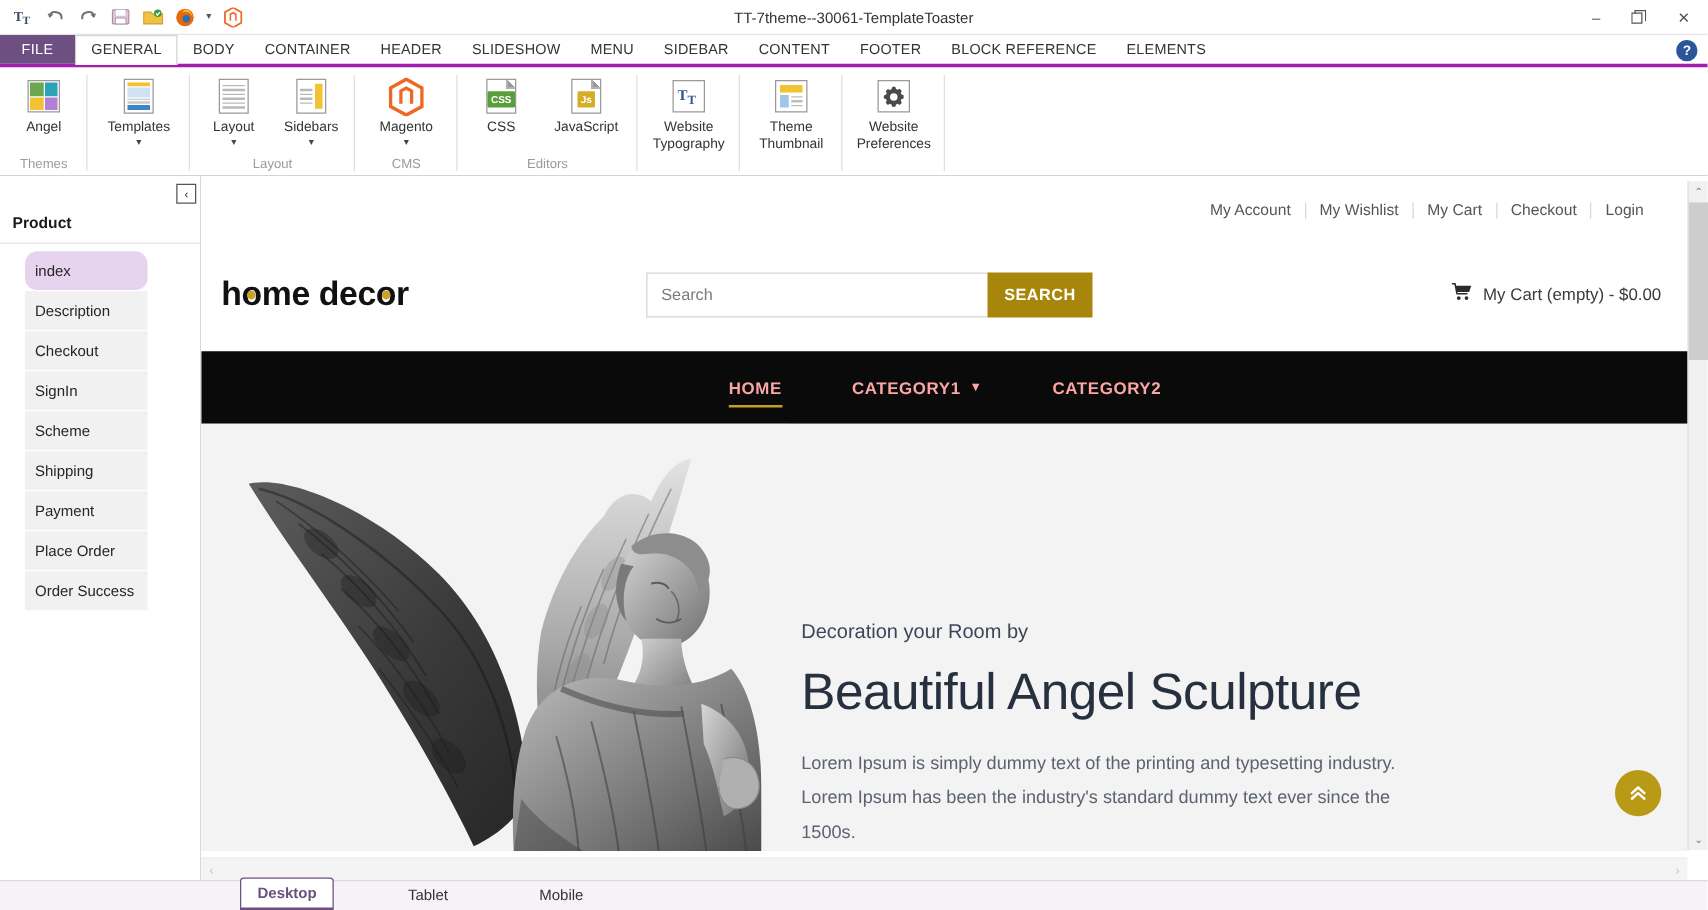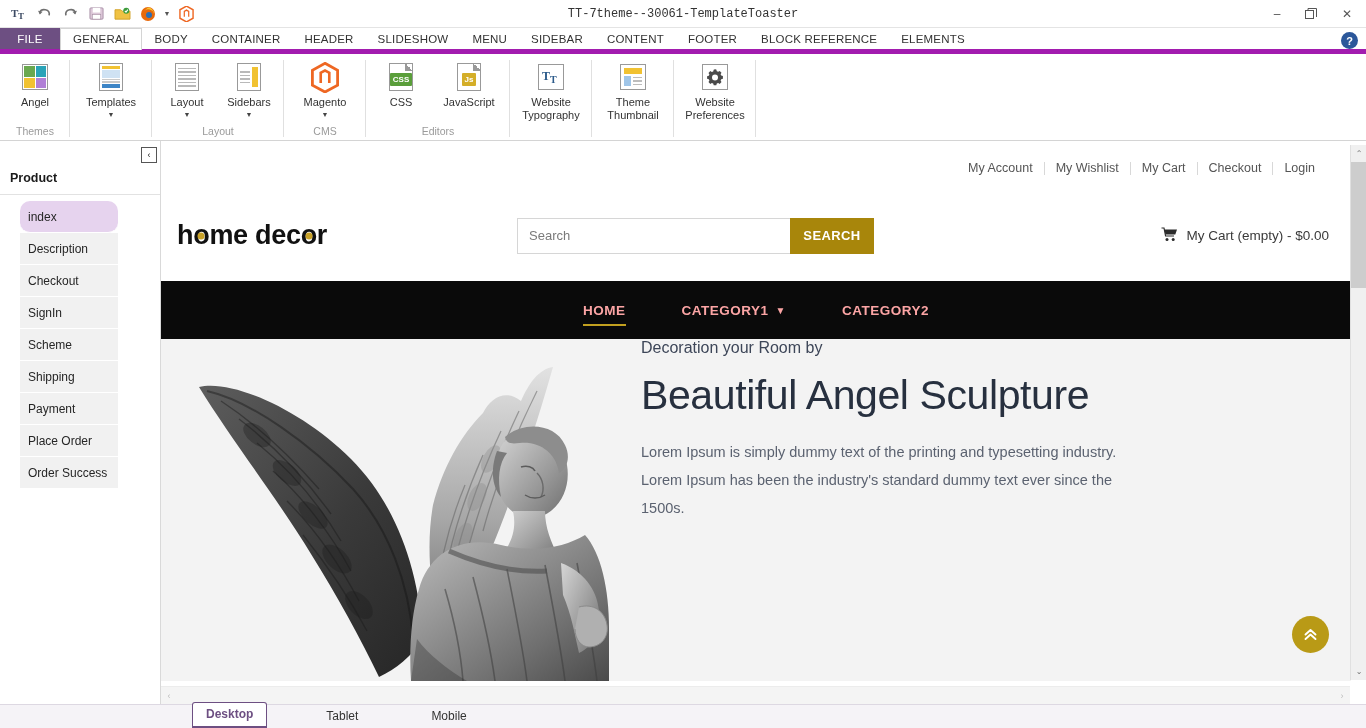--- a/index.html
+++ b/index.html
@@ -25,7 +25,7 @@
   .qat-caret { width: 10px; height: 22px; display:flex; align-items:center; justify-content:center; font-size:7px; color:#555; }
   .title-text {
     position: absolute; left: 0; right: 0; text-align: center;
-    font-size: 12px; color: #333; pointer-events: none; font-family: Liberation Mono, monospace;
+    font-size: 12px; color: #333; pointer-events: none;
   }
   .wincontrols { position: absolute; right: 0; top: 0; height: 28px; display: flex; }
   .wc {

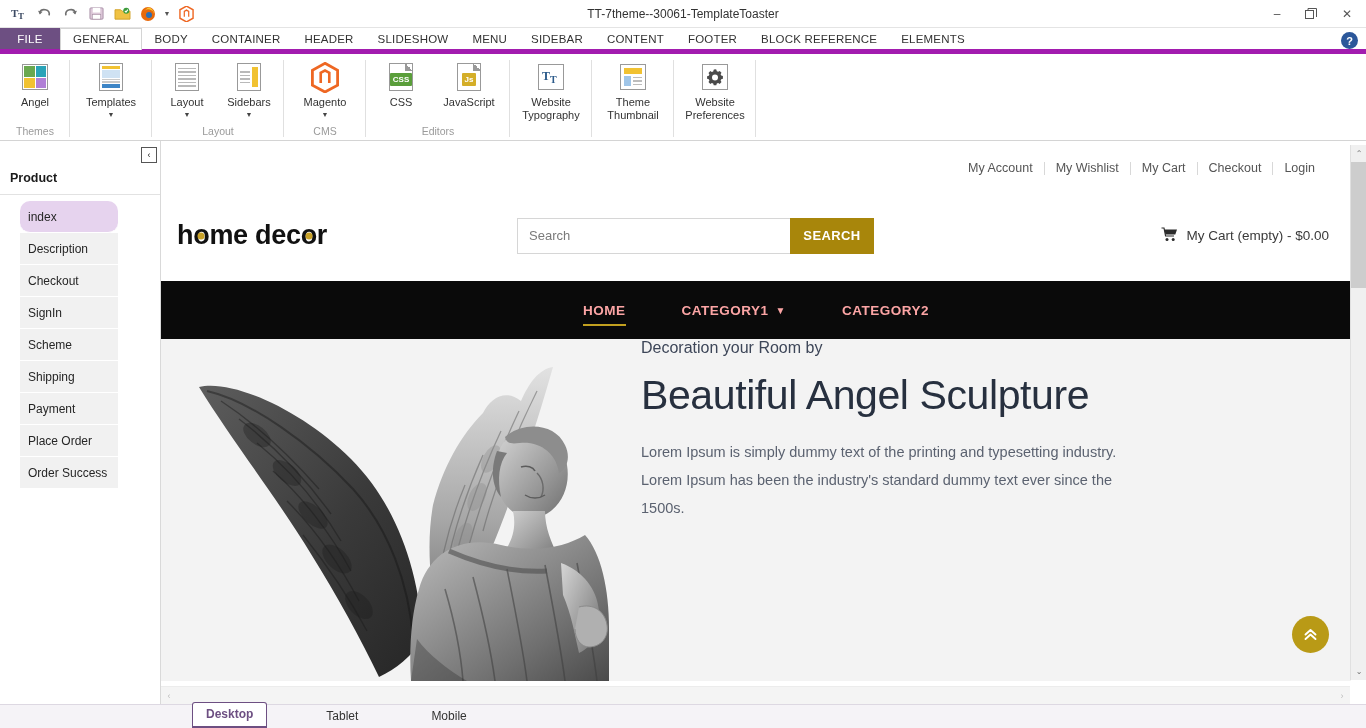--- a/index.html
+++ b/index.html
@@ -38,7 +38,7 @@
   .ribbon-tabs {
     position: absolute; top: 28px; left: 0; width: 1366px; height: 26px;
     background: #ffffff; display: flex; align-items: stretch;
-    border-bottom: 5px solid #a21caf;
+    border-bottom: 3px solid #a21caf;
   }
   .tab-file {
     width: 60px; background: #6d4f82; color: #fff;

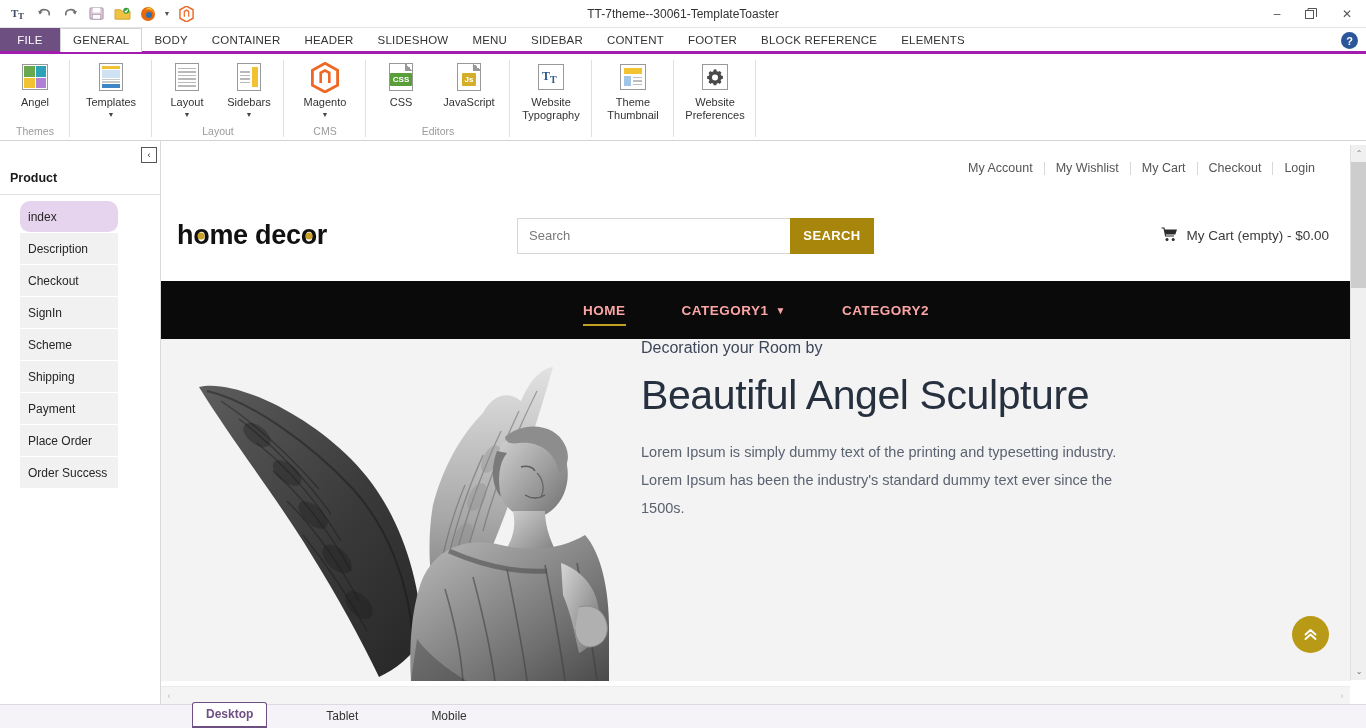--- a/index.html
+++ b/index.html
@@ -175,7 +175,7 @@
   }
   .navlink .chev { font-size:10px; margin-left:7px; font-weight:normal; }
 
-  .hero { height:342px; background:#f3f3f3; display:flex; align-items:flex-start; position:relative; }
+  .hero { height:342px; background:#f3f3f3; display:flex; align-items:flex-end; position:relative; }
   .hero-img { width:470px; height:100%; position:relative; flex:0 0 470px; }
   .hero-text { flex:1; padding-right:40px; padding-left:10px; }
   .hero-kicker { font-size:16px; color:#3d4658; margin-bottom:16px; }

